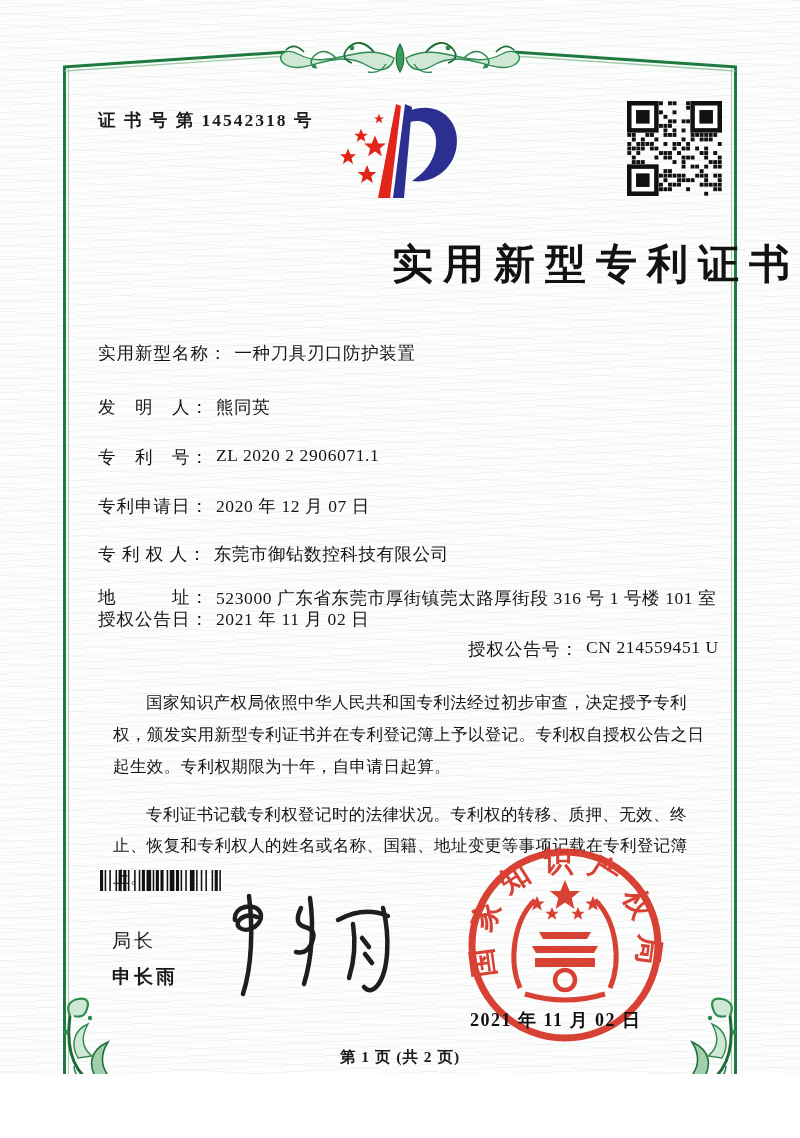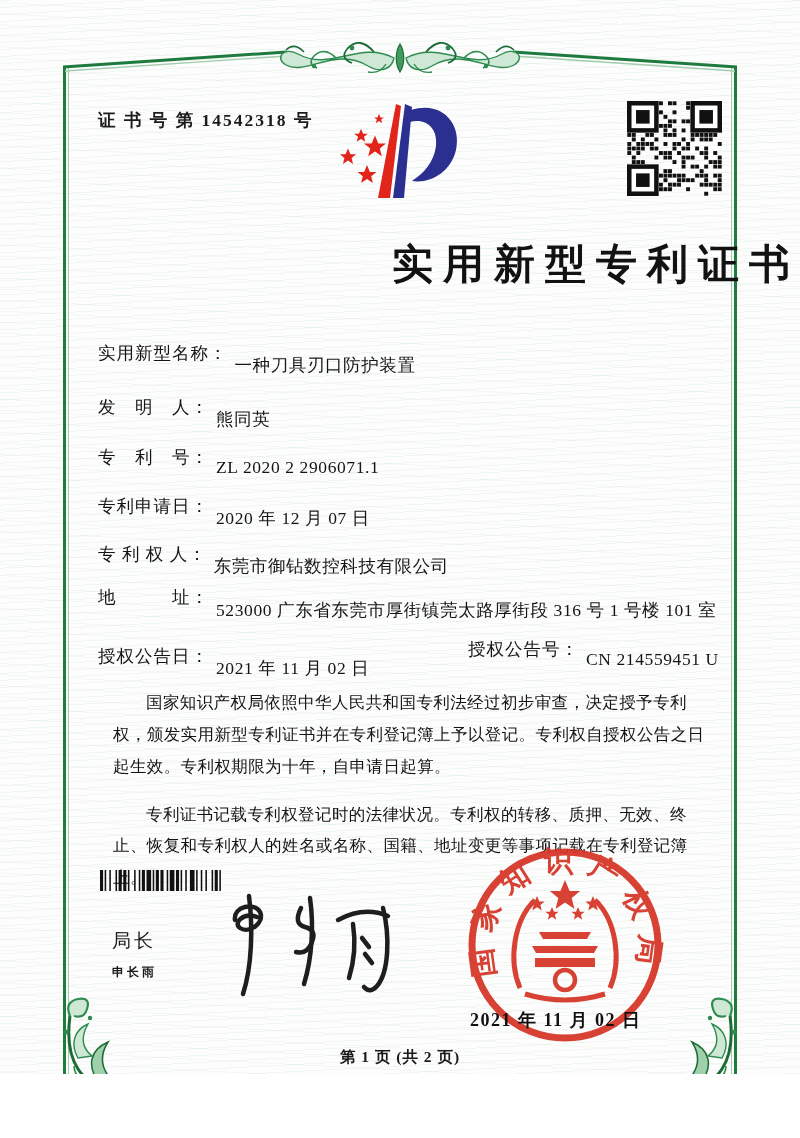--- a/index.html
+++ b/index.html
@@ -40,7 +40,7 @@
   
   .field{position:absolute;left:98px;display:flex;font-size:17.5px;font-weight:400;color:#151515;justify-content:flex-end;}
   .field .label{white-space:pre;letter-spacing:1px;}
-  .field .value{margin-left:7px;letter-spacing:0.6px;margin-top:12px;}
+  .field .value{margin-left:7px;letter-spacing:0.6px;}
   #f-address .value{width:520px;line-height:1.5;}
   #f-grantno{left:468px;}
   

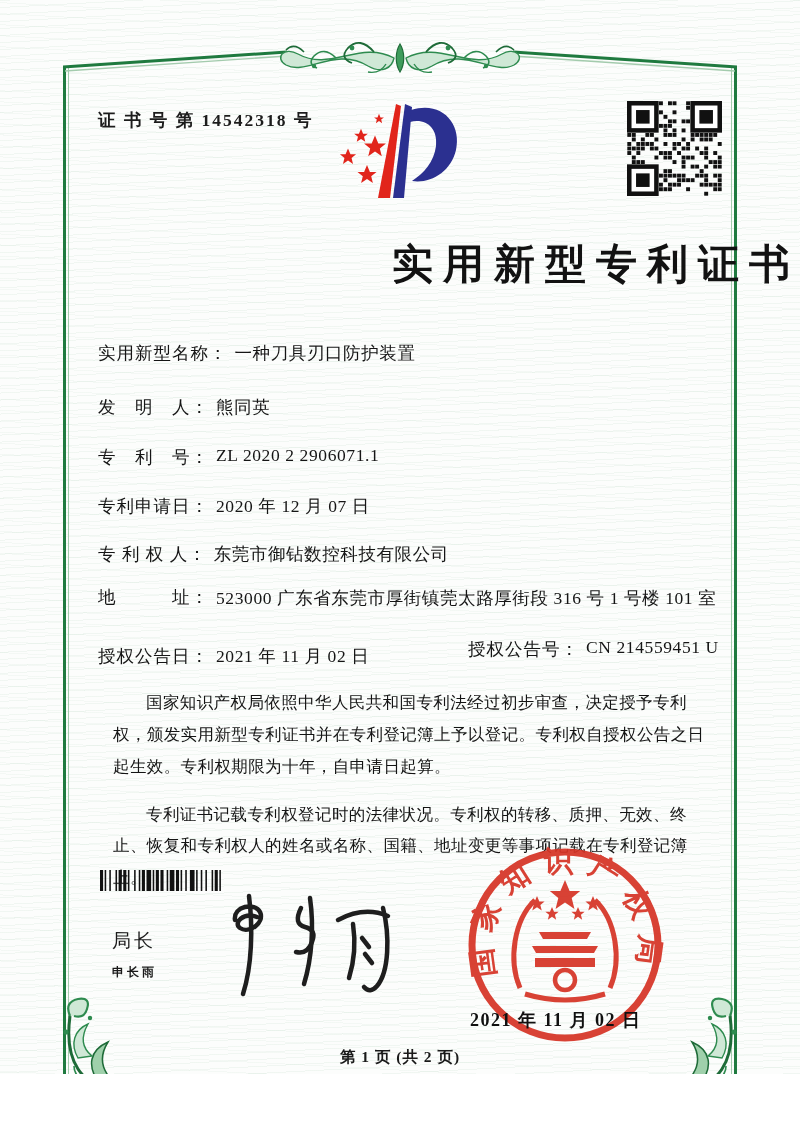--- a/index.html
+++ b/index.html
@@ -296,7 +296,7 @@
     <span class="label">地　　　址：</span>
     <span class="value">523000 广东省东莞市厚街镇莞太路厚街段 316 号 1 号楼 101 室</span>
   </div>
-  <div class="field" style="top:644px">
+  <div class="field" style="top:607px">
     <span class="label">授权公告日：</span>
     <span class="value">2021 年 11 月 02 日</span>
   </div>

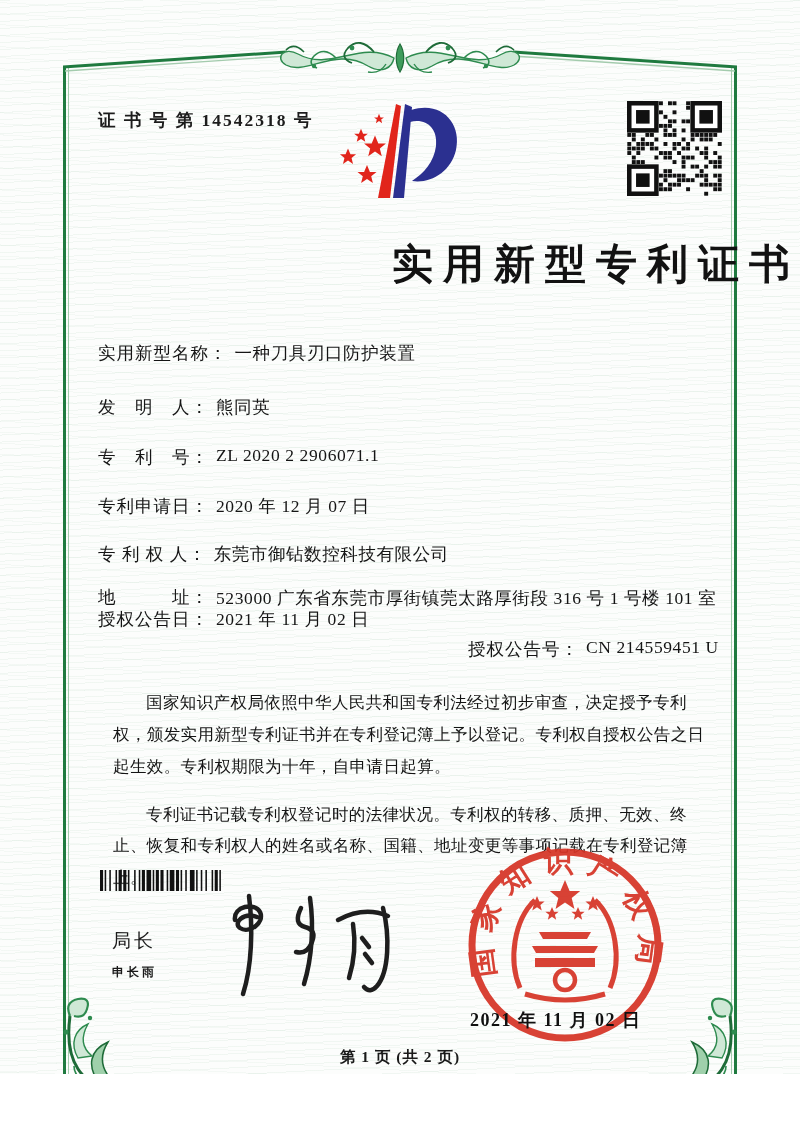--- a/index.html
+++ b/index.html
@@ -52,7 +52,7 @@
   
   .barcode{position:absolute;left:100px;top:870px;width:212px;height:21px;}
   .sig-title{position:absolute;left:112px;top:928px;font-size:19px;font-weight:400;letter-spacing:3px;}
-  .sig-name{position:absolute;left:112px;top:964px;font-size:12px;font-weight:600;letter-spacing:3px;}
+  .sig-name{position:absolute;left:112px;top:964px;font-size:19px;font-weight:600;letter-spacing:3px;}
   .signature{position:absolute;left:205px;top:888px;width:205px;height:112px;}
   .seal{position:absolute;left:462px;top:842px;width:206px;height:206px;opacity:0.93;}
   .seal-date{position:absolute;left:470px;top:1008px;font-size:18px;font-weight:600;letter-spacing:1.5px;color:#101010;z-index:5;}

